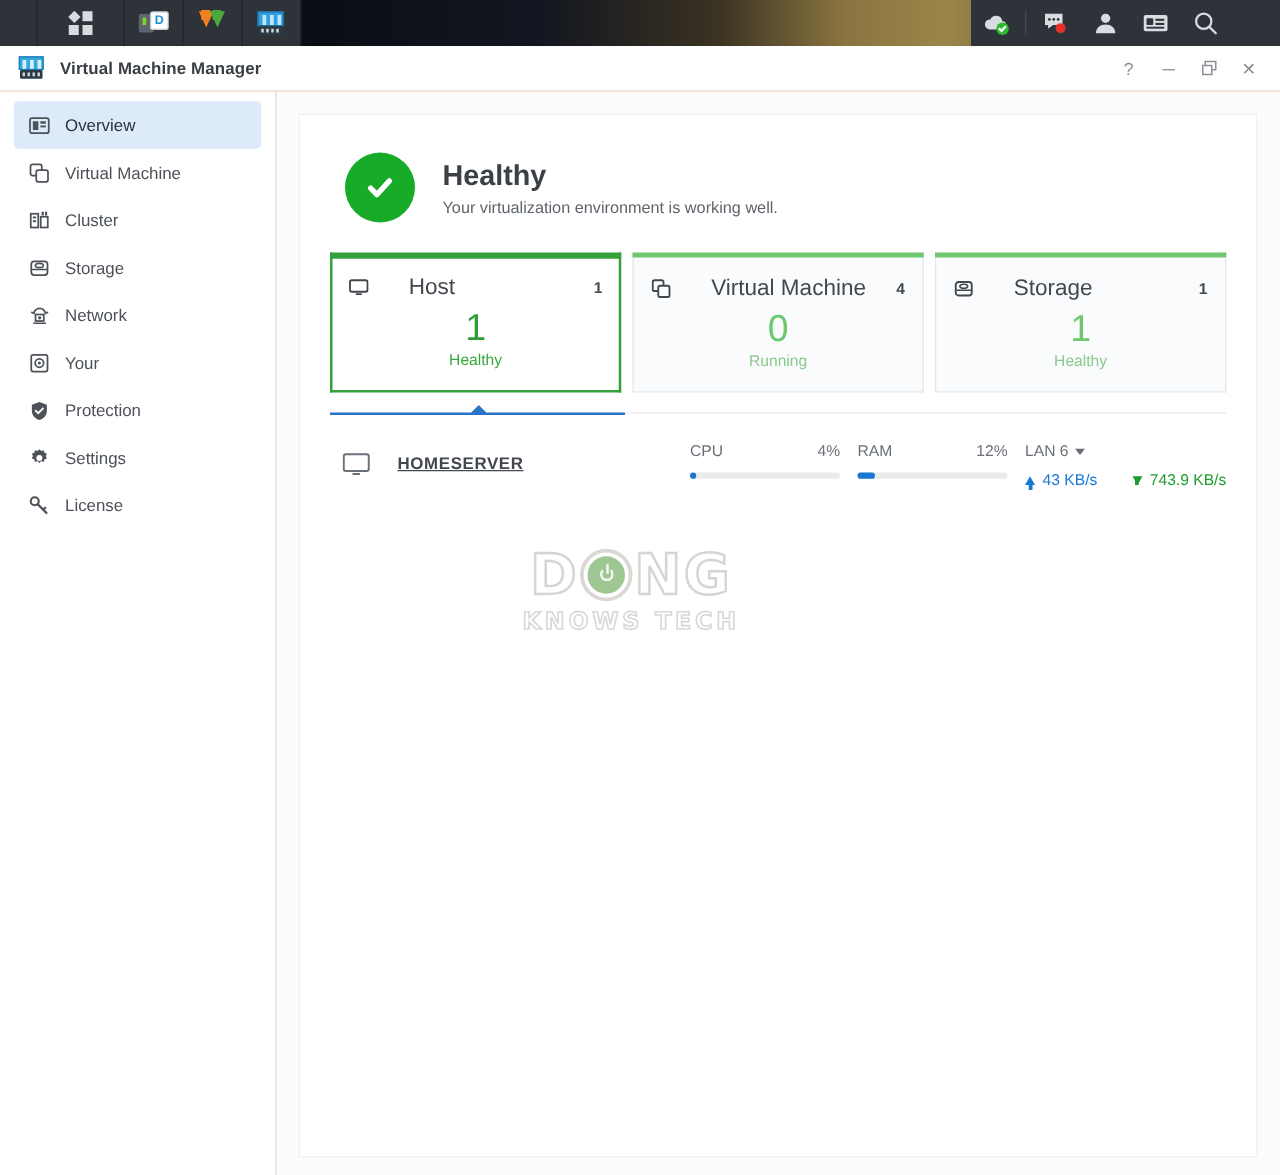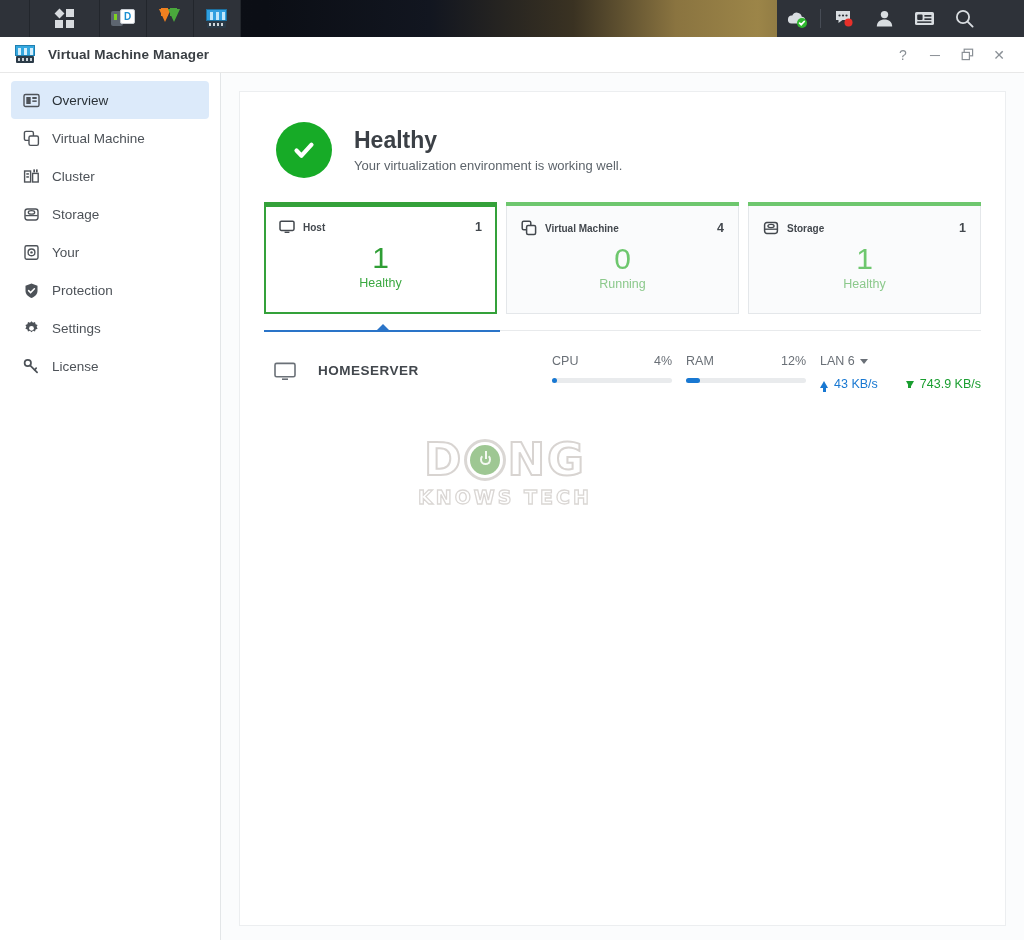--- a/index.html
+++ b/index.html
@@ -161,7 +161,7 @@
   .card.selected::before { left:-2px; right:-2px; height:5px; background:#34a13a;}
   .card-head { display:flex; align-items:center; margin-top:6px; }
   .card-ic { width:16px; height:16px; margin-right:8px; flex-shrink:0;}
-  .card-label { font-size:10px; font-weight:bold; color:#43484e;}
+  .card-label { font-size:18px; font-weight:normal; color:#43484e;margin-left:24px;}
   .card-count { margin-left:auto; font-size:12.5px; color:#43484e; font-weight:600;}
   .card-big { text-align:center; font-size:30px; line-height:1.12; margin-top:6px;}
   .card-stat { text-align:center; font-size:12.5px; margin-top:1px;}

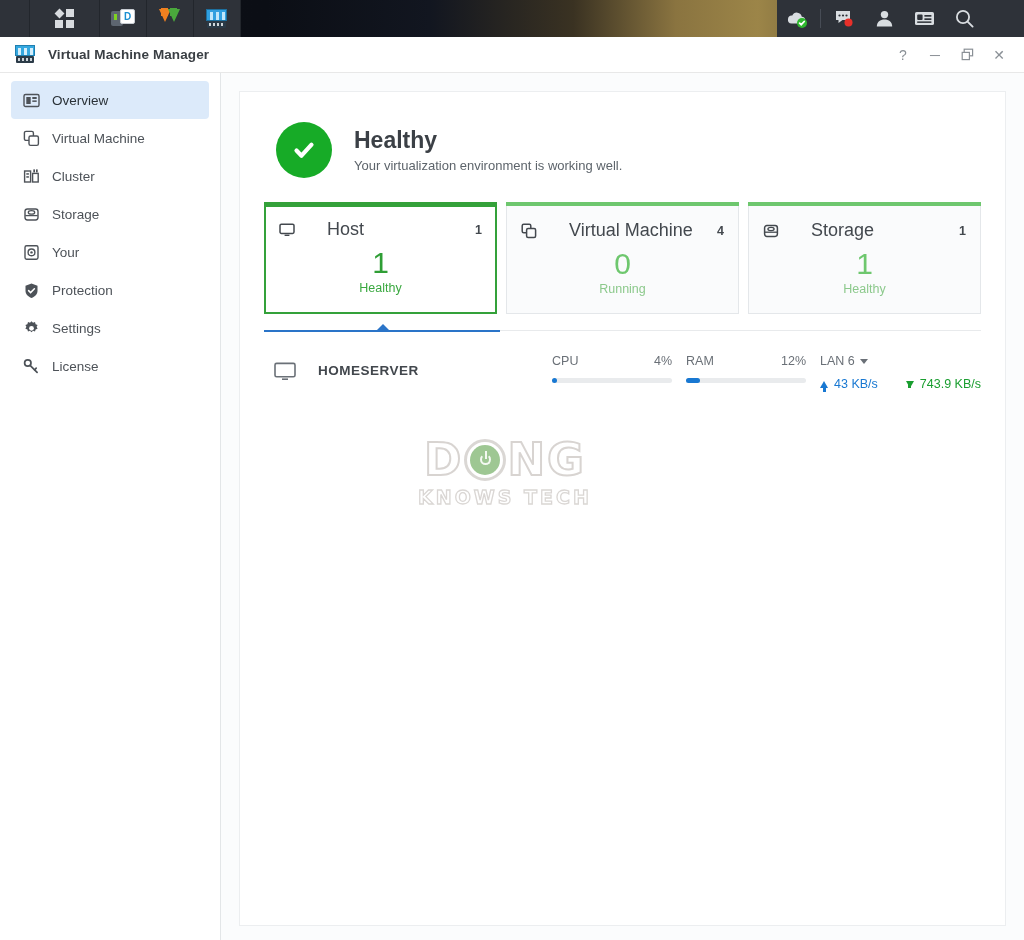--- a/index.html
+++ b/index.html
@@ -402,6 +402,19 @@
         <span>Storage</span>
       </div>
 
+      <div class="nav-item">
+        <span class="nav-ic">
+          <svg width="17" height="17" viewBox="0 0 17 17">
+            <path d="M4 7.4a4.7 4.7 0 0 1 9.4 0" fill="none" stroke="#4d5258" stroke-width="1.4"></path>
+            <rect x="5.4" y="7.6" width="6.6" height="5.2" fill="none" stroke="#4d5258" stroke-width="1.4"></rect>
+            <circle cx="8.7" cy="10.2" r="1.3" fill="#4d5258"></circle>
+            <line x1="2" y1="5.6" x2="3.4" y2="6.6" stroke="#4d5258" stroke-width="1.3"></line>
+            <line x1="15.4" y1="5.6" x2="14" y2="6.6" stroke="#4d5258" stroke-width="1.3"></line>
+            <line x1="3.6" y1="14.6" x2="13.8" y2="14.6" stroke="#4d5258" stroke-width="1.3"></line>
+          </svg>
+        </span>
+        <span>Network</span>
+      </div>
 
       <div class="nav-item">
         <span class="nav-ic">

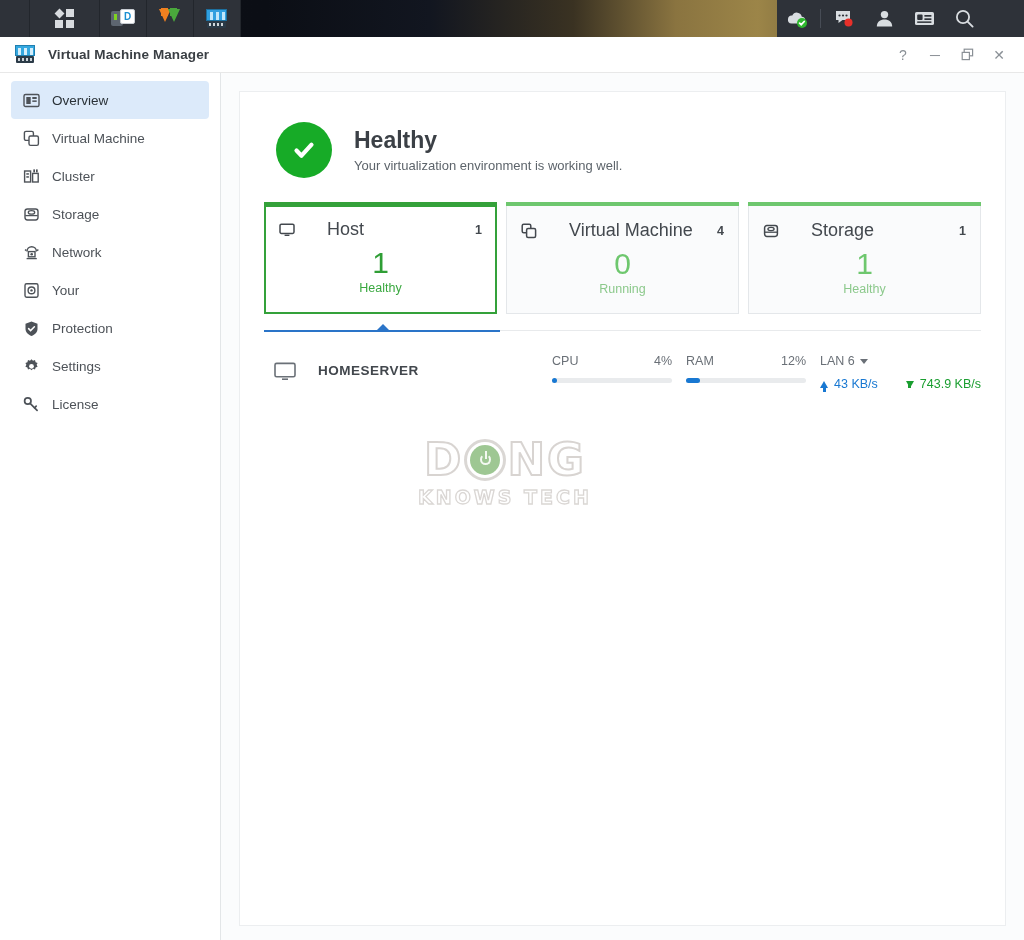--- a/index.html
+++ b/index.html
@@ -187,7 +187,7 @@
   
   #host-row { display:flex; align-items:flex-start; margin-top:16px; padding-left:10px;}
   #host-mon { width:22px; height:20px; margin-right:22px; margin-top:8px; flex-shrink:0;}
-  #host-name { font-size:13.5px; font-weight:bold; color:#42474d; letter-spacing:.5px; margin-top:9px;}
+  #host-name { font-size:13.5px; font-weight:bold; color:#42474d; letter-spacing:.5px; margin-top:9px;text-decoration:underline;}
   #metrics { margin-left:auto; display:flex; align-items:flex-start; }
   .metric { width:120px; margin-right:14px;}
   .metric .row { display:flex; justify-content:space-between; font-size:12.5px; color:#6a7077;}

